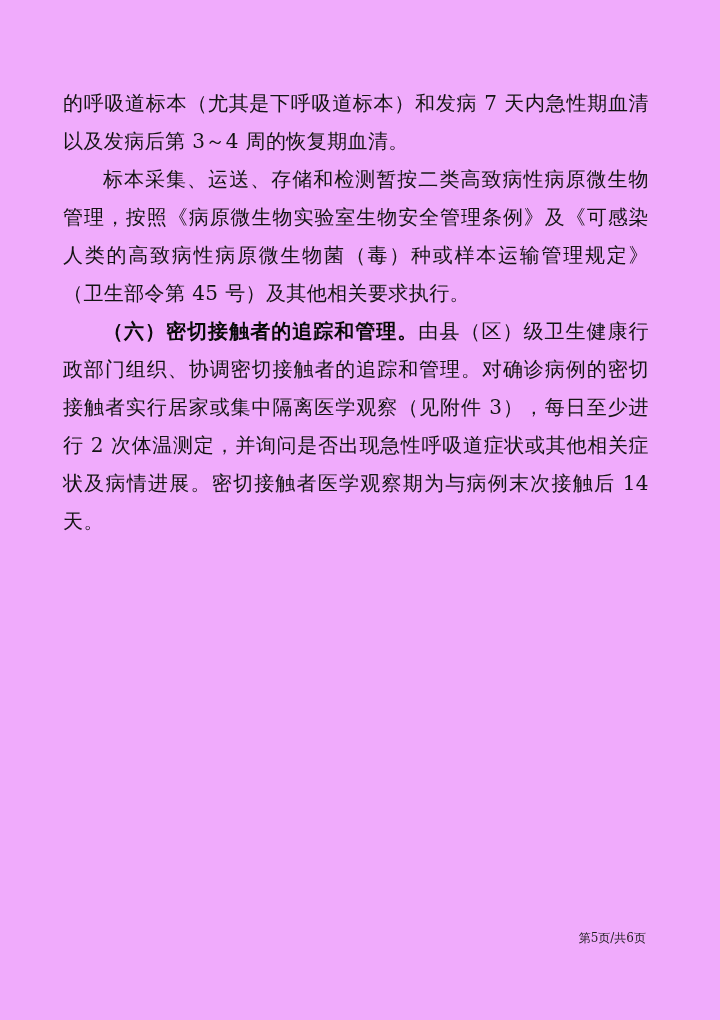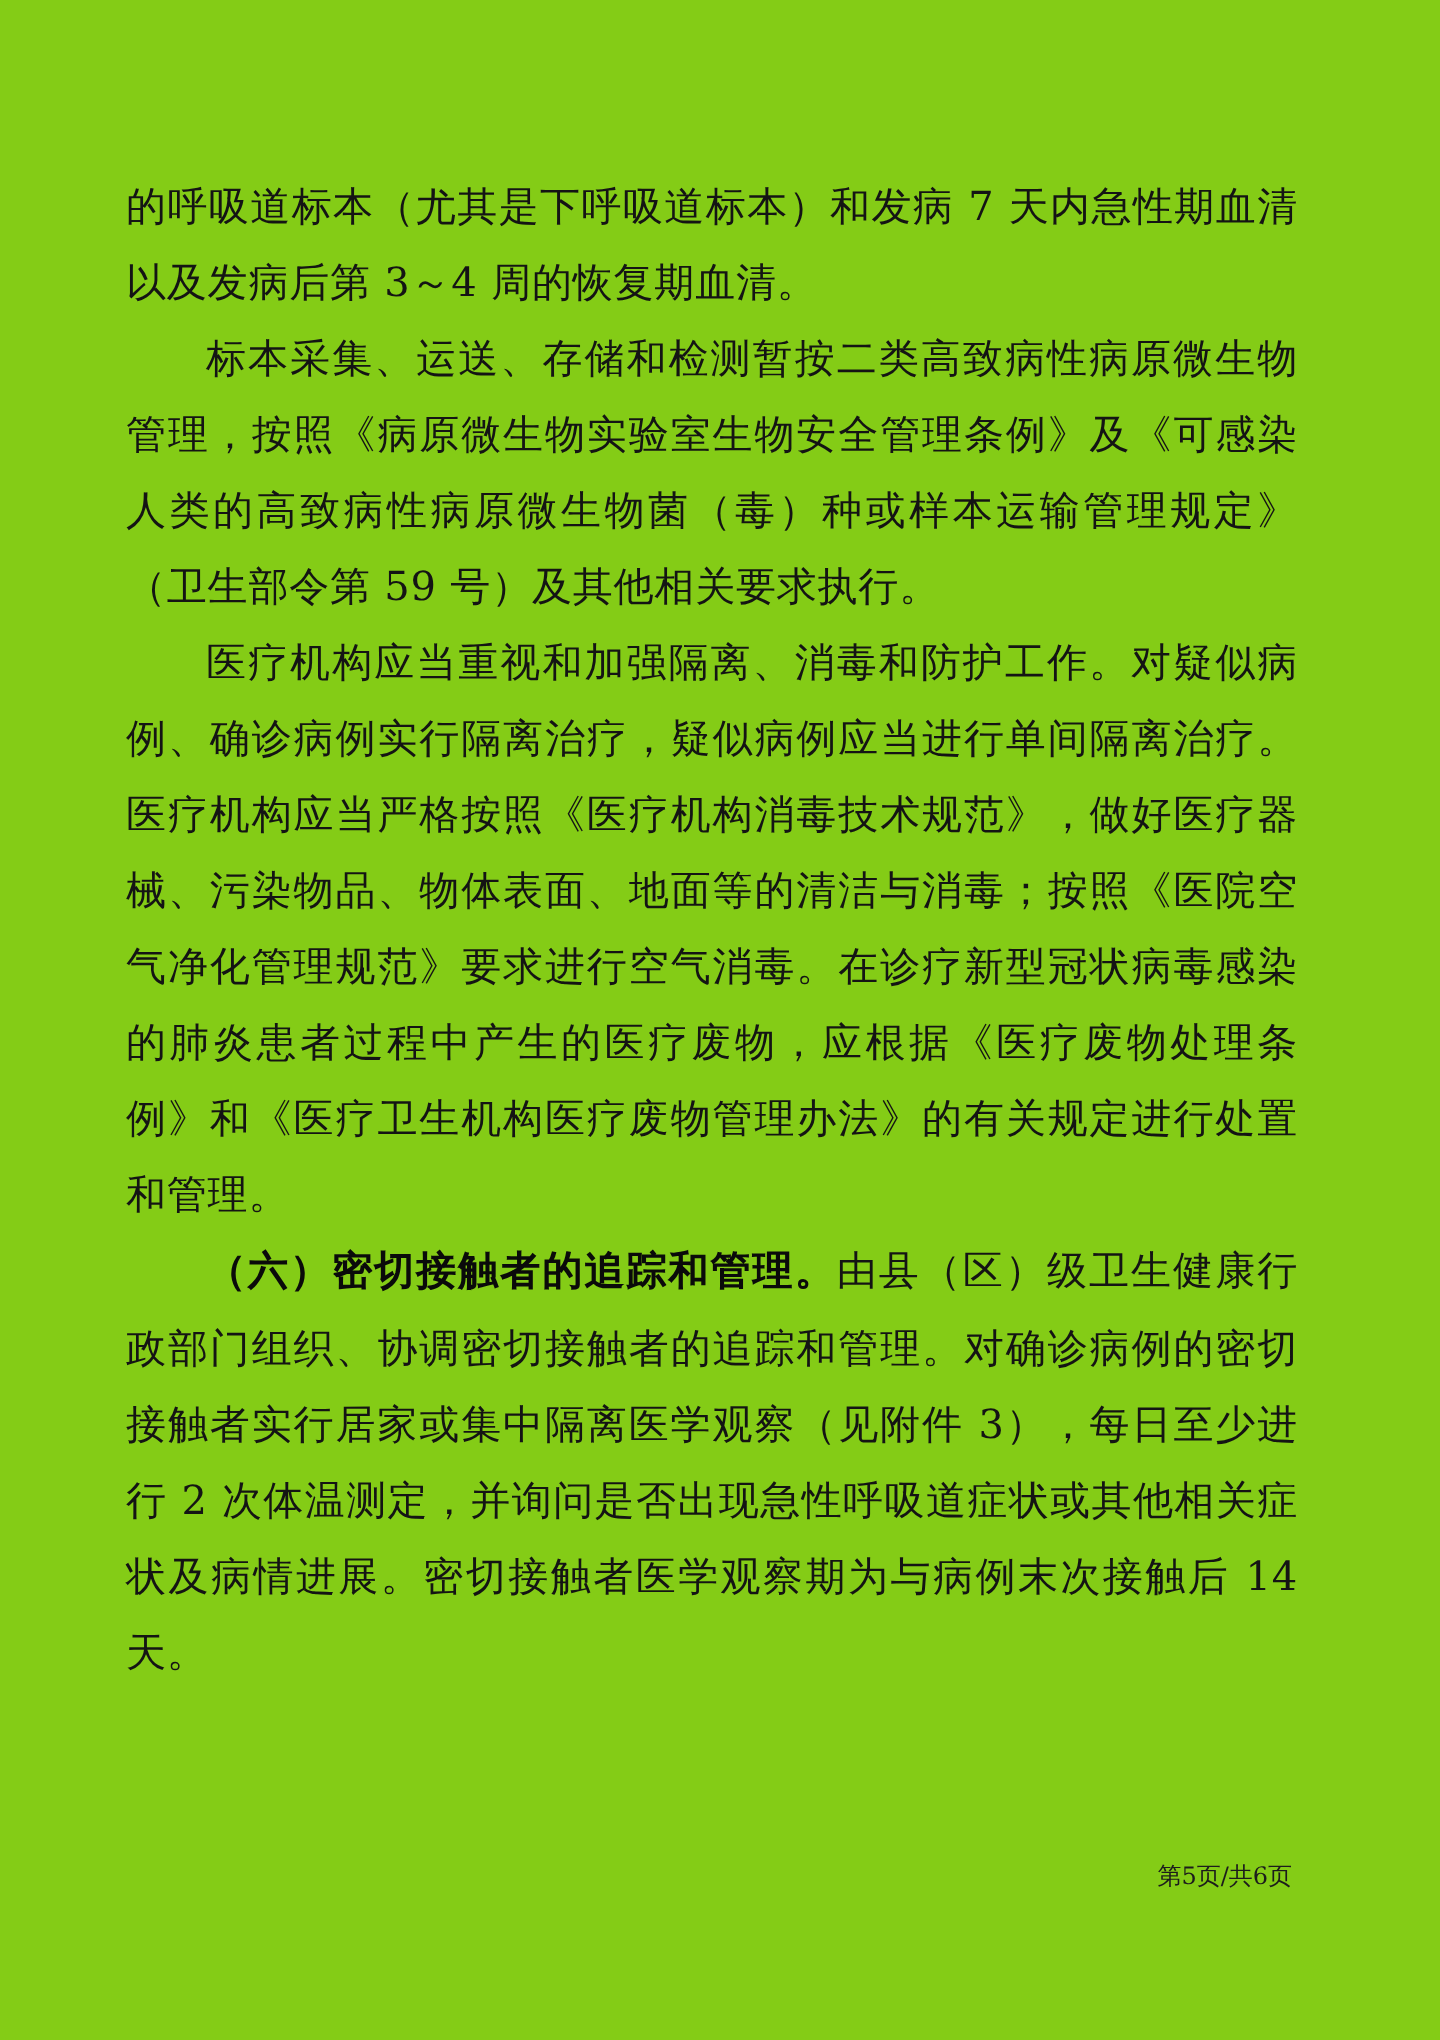--- a/index.html
+++ b/index.html
@@ -20,7 +20,7 @@
     top: 0;
     width: 720px;
     height: 1020px;
-    background: #84cc16;
+    background: #f0abfc;
   }
   .body-text {
     position: absolute;

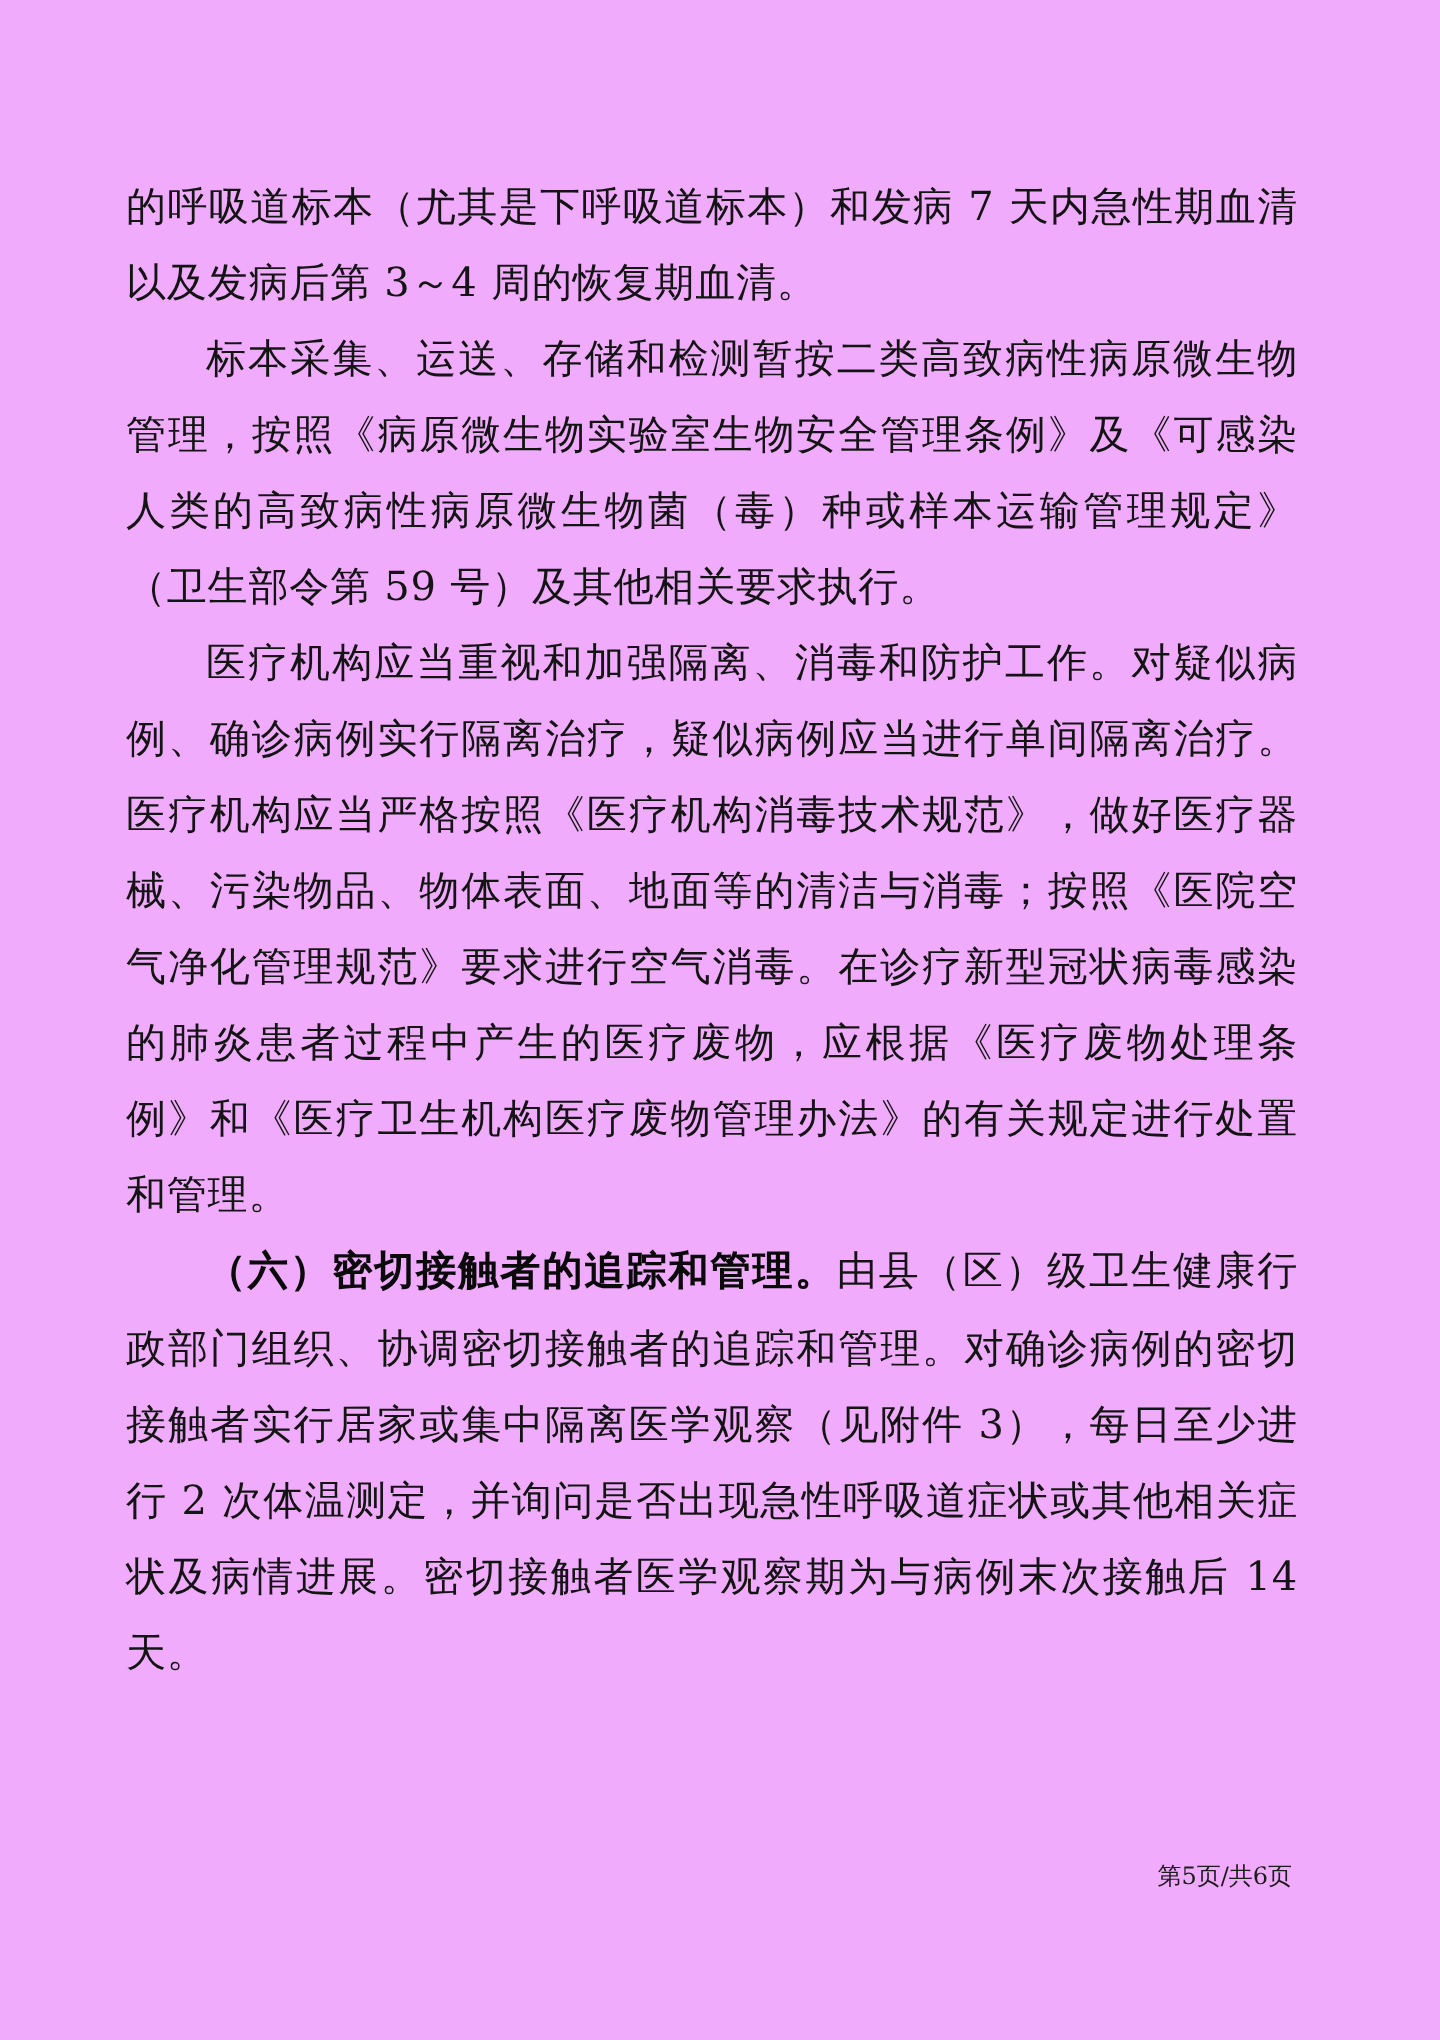--- a/index.html
+++ b/index.html
@@ -66,7 +66,7 @@
 <div class="page">
   <div class="body-text">
       <p class="para"><span class="run">的呼吸道标本（尤其是下呼吸道标本）和发病 7 天内急性期血清以及发病后第 3～4 周的恢复期血清。</span></p>
-      <p class="para indent"><span class="run">标本采集、运送、存储和检测暂按二类高致病性病原微生物管理，按照《病原微生物实验室生物安全管理条例》及《可感染人类的高致病性病原微生物菌（毒）种或样本运输管理规定》（卫生部令第 59 号）及其他相关要求执行。</span></p>
+      <p class="para indent"><span class="run">标本采集、运送、存储和检测暂按二类高致病性病原微生物管理，按照《病原微生物实验室生物安全管理条例》及《可感染人类的高致病性病原微生物菌（毒）种或样本运输管理规定》（卫生部令第 45 号）及其他相关要求执行。</span></p>
       <p class="para indent"><span class="run">医疗机构应当重视和加强隔离、消毒和防护工作。对疑似病例、确诊病例实行隔离治疗，疑似病例应当进行单间隔离治疗。医疗机构应当严格按照《医疗机构消毒技术规范》，做好医疗器械、污染物品、物体表面、地面等的清洁与消毒；按照《医院空气净化管理规范》要求进行空气消毒。在诊疗新型冠状病毒感染的肺炎患者过程中产生的医疗废物，应根据《医疗废物处理条例》和《医疗卫生机构医疗废物管理办法》的有关规定进行处置和管理。</span></p>
       <p class="para indent"><span class="run bold-run">（六）密切接触者的追踪和管理。</span><span class="run">由县（区）级卫生健康行政部门组织、协调密切接触者的追踪和管理。对确诊病例的密切接触者实行居家或集中隔离医学观察（见附件 3），每日至少进行 2 次体温测定，并询问是否出现急性呼吸道症状或其他相关症状及病情进展。密切接触者医学观察期为与病例末次接触后 14 天。</span></p>
     </div>

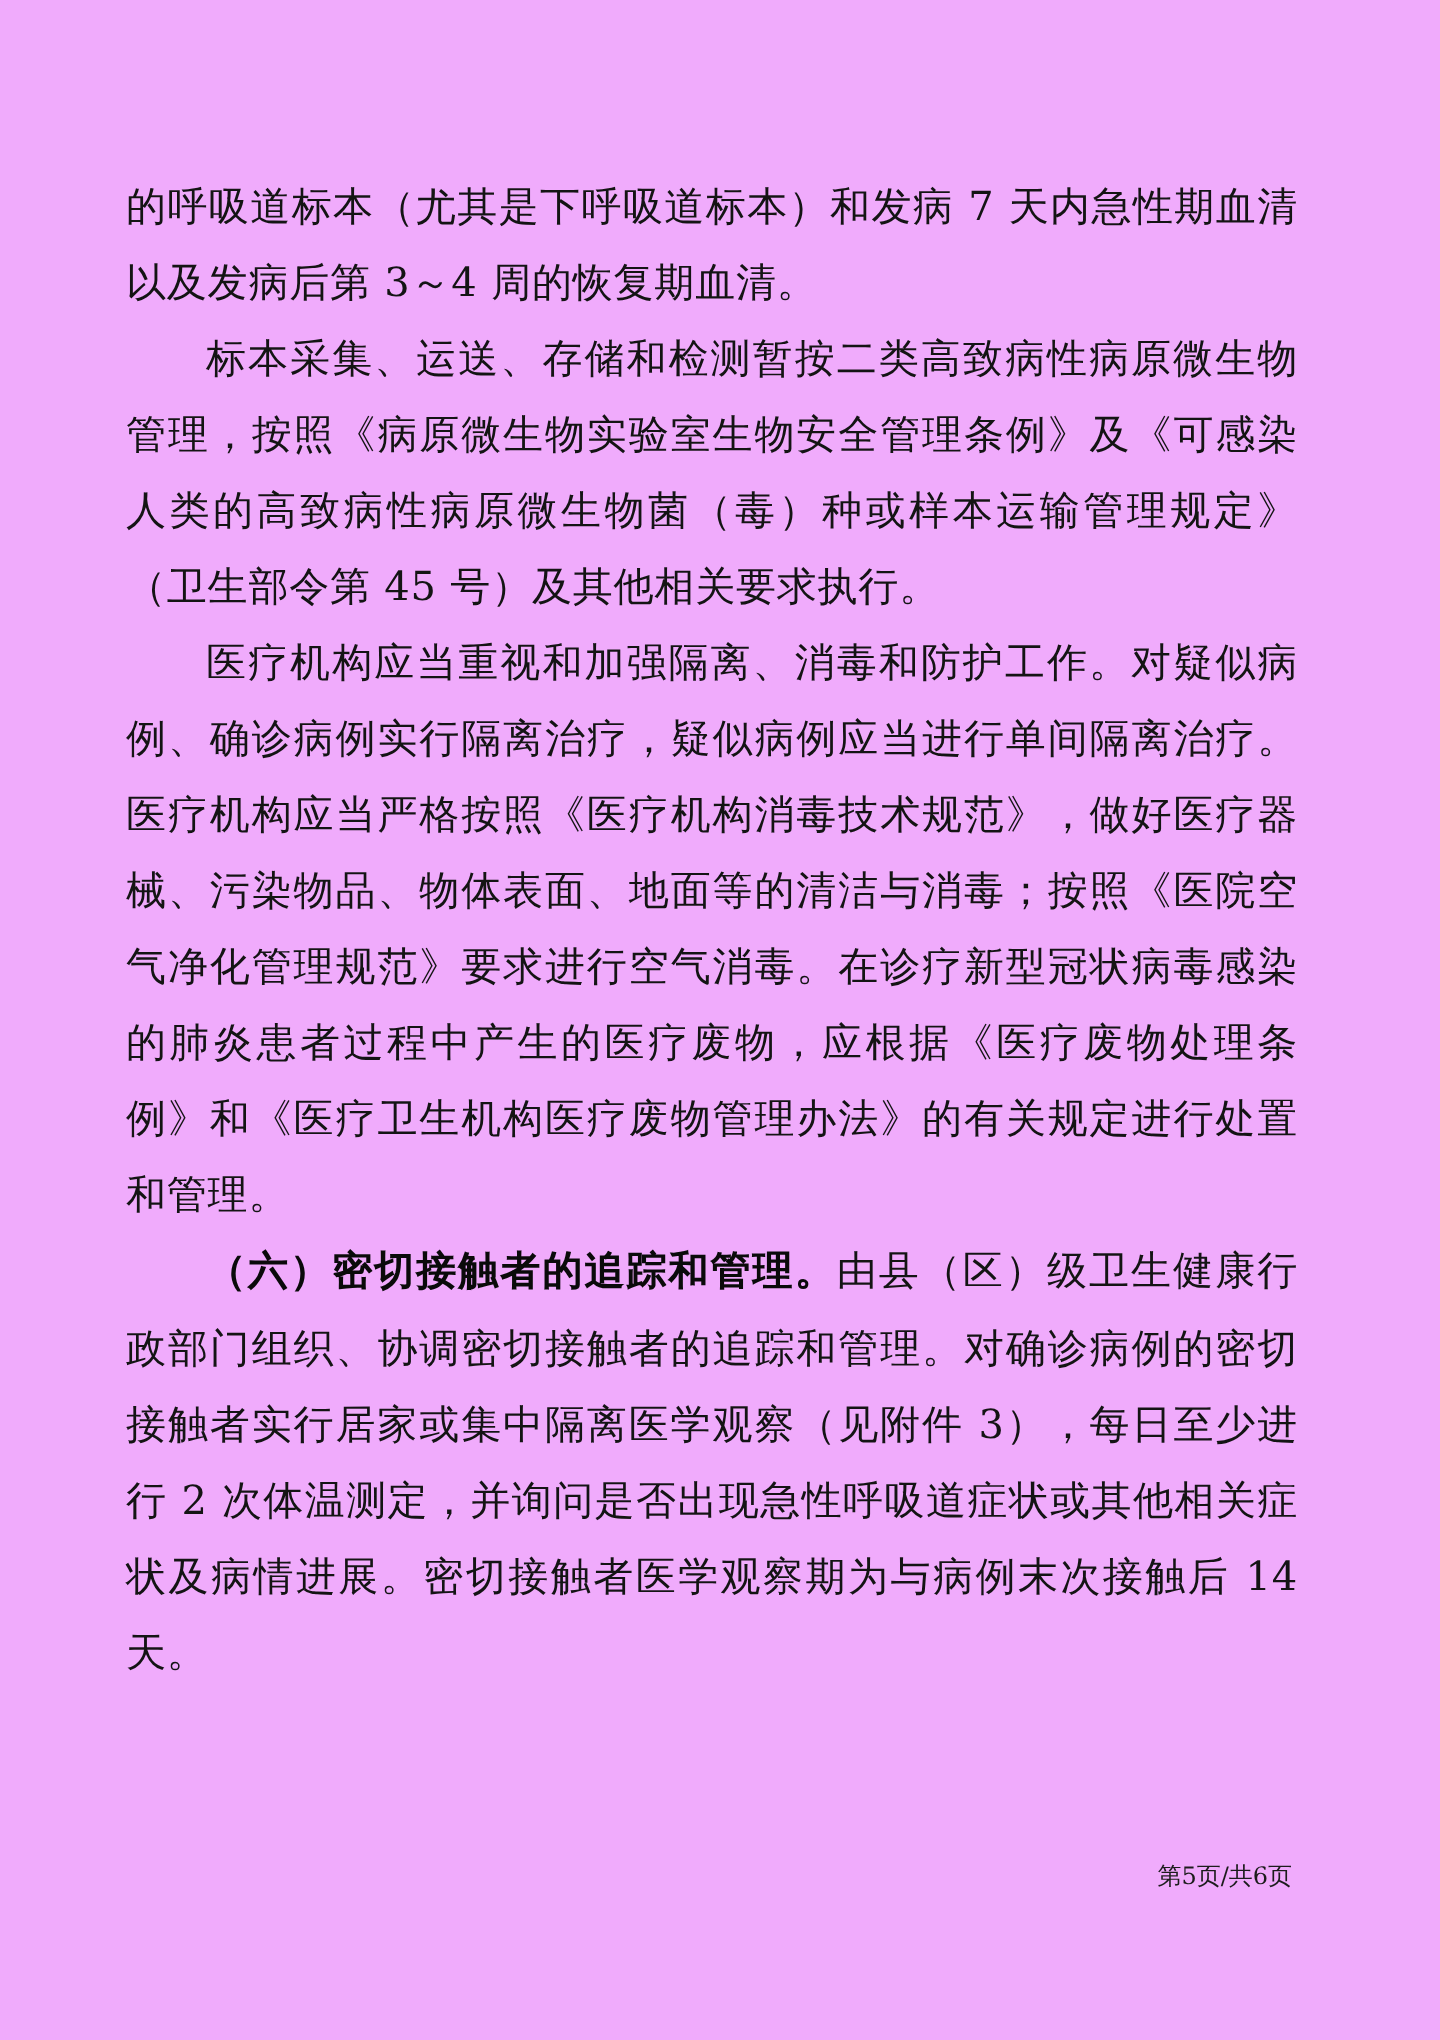--- a/index.html
+++ b/index.html
@@ -67,7 +67,6 @@
   <div class="body-text">
       <p class="para"><span class="run">的呼吸道标本（尤其是下呼吸道标本）和发病 7 天内急性期血清以及发病后第 3～4 周的恢复期血清。</span></p>
       <p class="para indent"><span class="run">标本采集、运送、存储和检测暂按二类高致病性病原微生物管理，按照《病原微生物实验室生物安全管理条例》及《可感染人类的高致病性病原微生物菌（毒）种或样本运输管理规定》（卫生部令第 45 号）及其他相关要求执行。</span></p>
-      <p class="para indent"><span class="run">医疗机构应当重视和加强隔离、消毒和防护工作。对疑似病例、确诊病例实行隔离治疗，疑似病例应当进行单间隔离治疗。医疗机构应当严格按照《医疗机构消毒技术规范》，做好医疗器械、污染物品、物体表面、地面等的清洁与消毒；按照《医院空气净化管理规范》要求进行空气消毒。在诊疗新型冠状病毒感染的肺炎患者过程中产生的医疗废物，应根据《医疗废物处理条例》和《医疗卫生机构医疗废物管理办法》的有关规定进行处置和管理。</span></p>
       <p class="para indent"><span class="run bold-run">（六）密切接触者的追踪和管理。</span><span class="run">由县（区）级卫生健康行政部门组织、协调密切接触者的追踪和管理。对确诊病例的密切接触者实行居家或集中隔离医学观察（见附件 3），每日至少进行 2 次体温测定，并询问是否出现急性呼吸道症状或其他相关症状及病情进展。密切接触者医学观察期为与病例末次接触后 14 天。</span></p>
     </div>
   <div class="footer">第5页/共6页</div>

